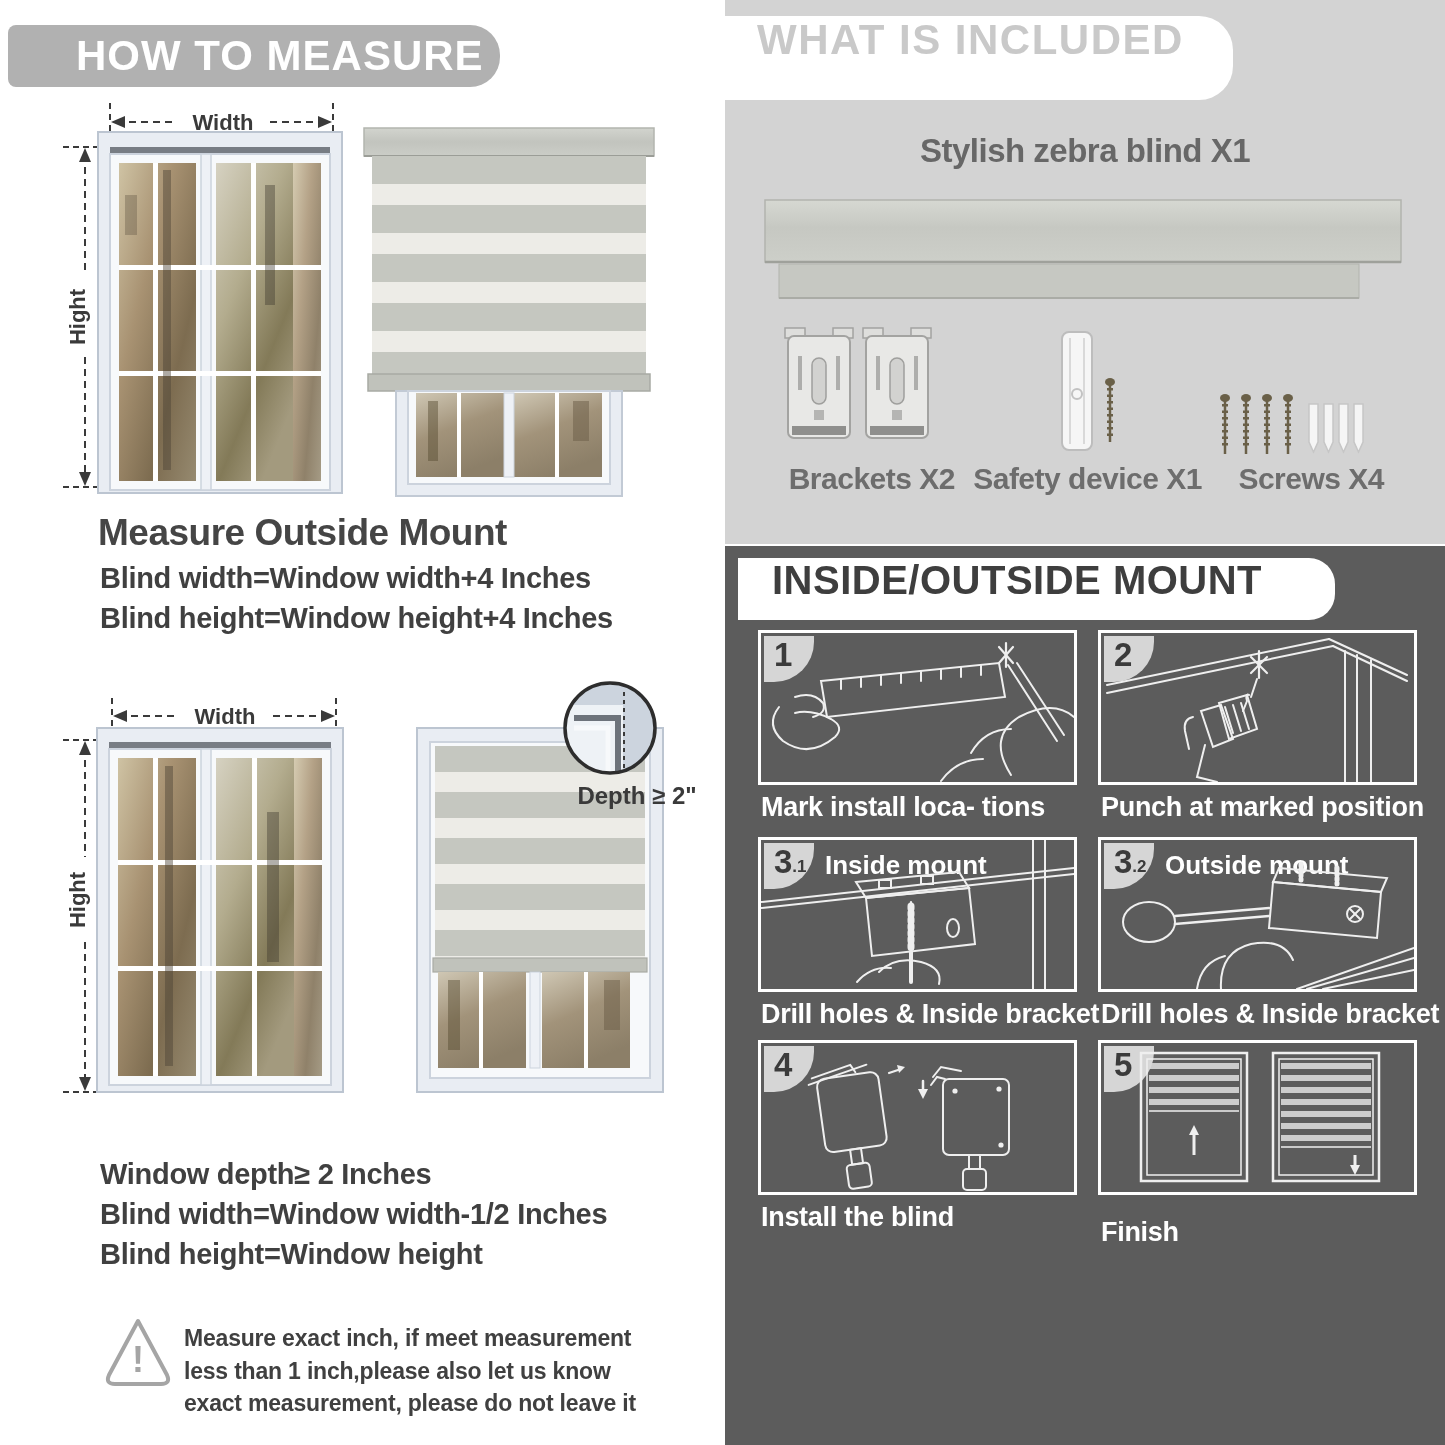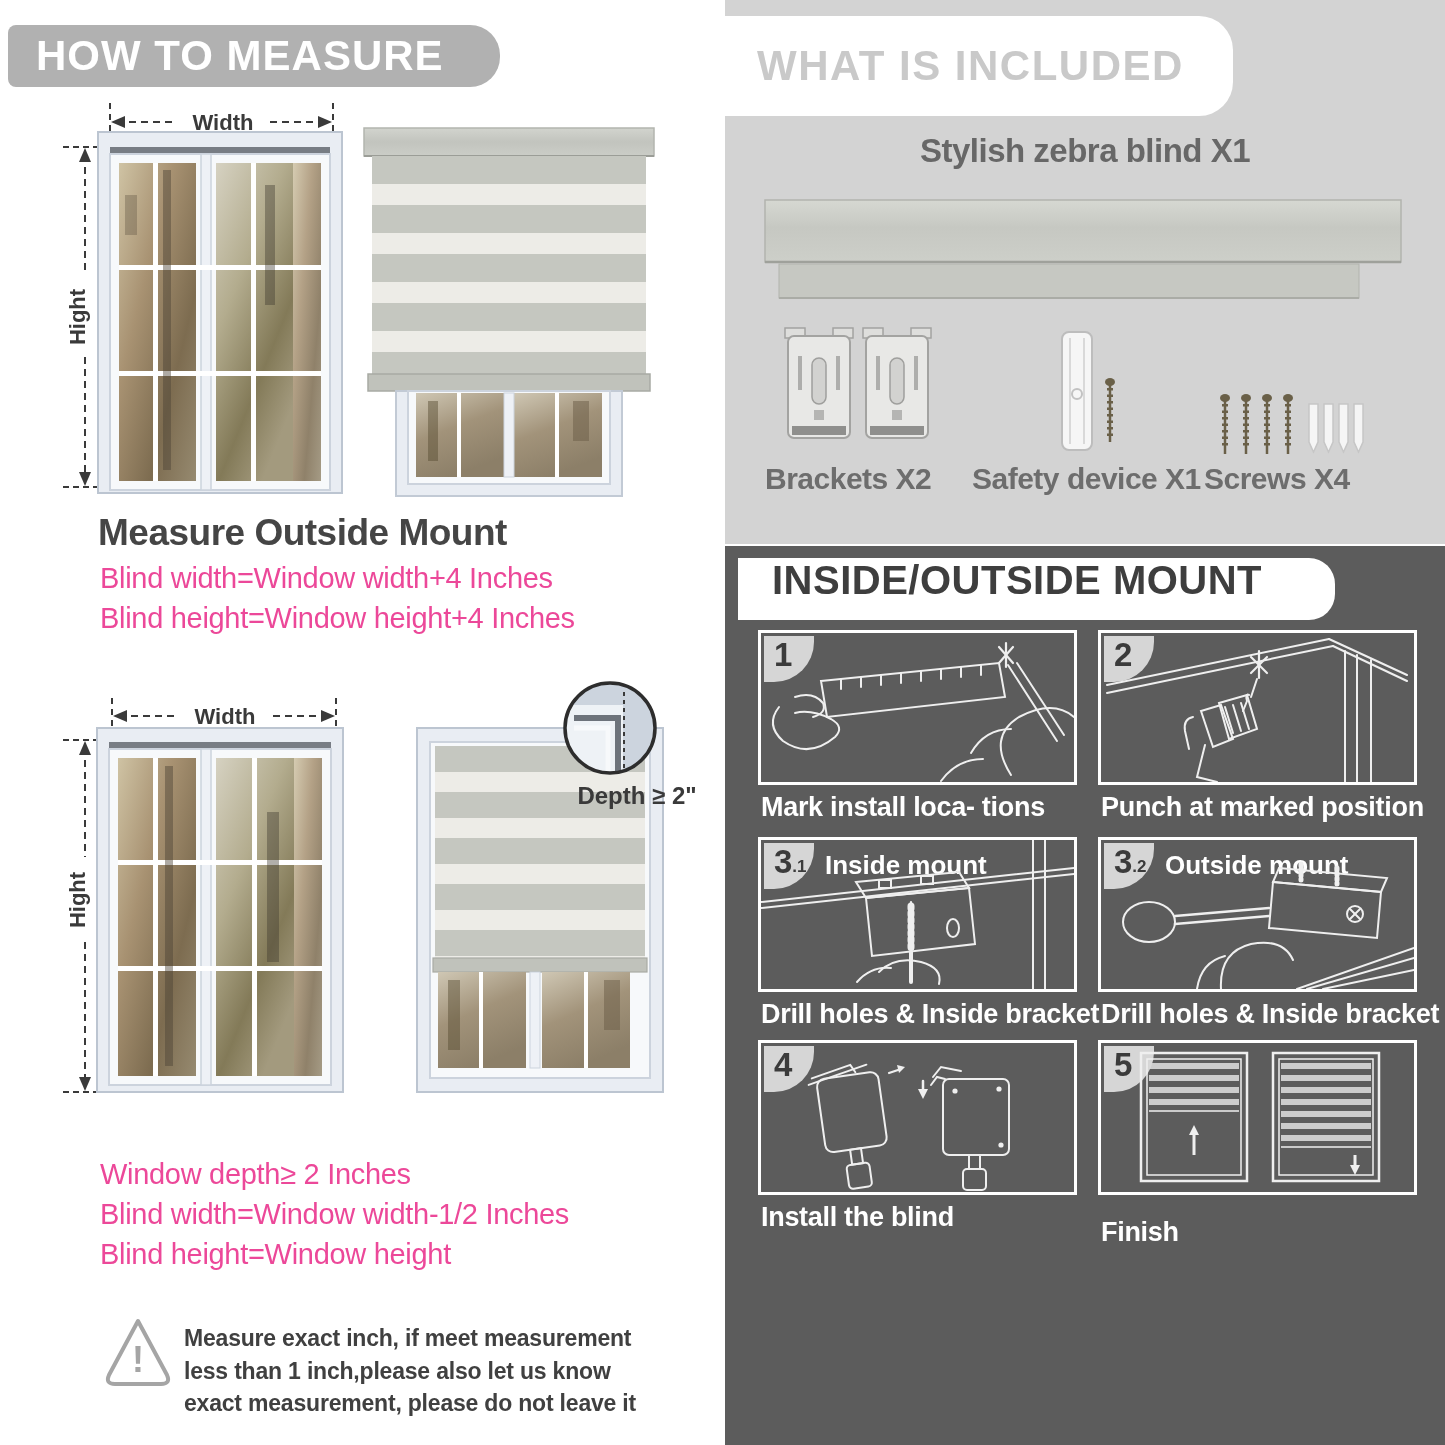--- a/index.html
+++ b/index.html
@@ -11,7 +11,7 @@
   .howto-bar{left:8px;top:25px;width:492px;height:62px;background:#b1b1b1;
              border-radius:8px 30px 30px 8px;display:flex;align-items:center;}
   .howto-bar span{color:#ffffff;font-size:42px;font-weight:700;letter-spacing:1px;
-                  padding-left:28px;white-space:nowrap;}
+                  padding-left:28px;white-space:nowrap;margin-left:40px;}
   .h-measure{color:#454545;font-size:37px;font-weight:700;letter-spacing:-0.5px;white-space:nowrap;}
   .h-sub{color:#ec4899;font-size:29px;font-weight:400;letter-spacing:-0.3px;white-space:nowrap;}
   .warn-text{color:#404040;font-size:23px;font-weight:700;letter-spacing:-0.2px;line-height:1.42;}

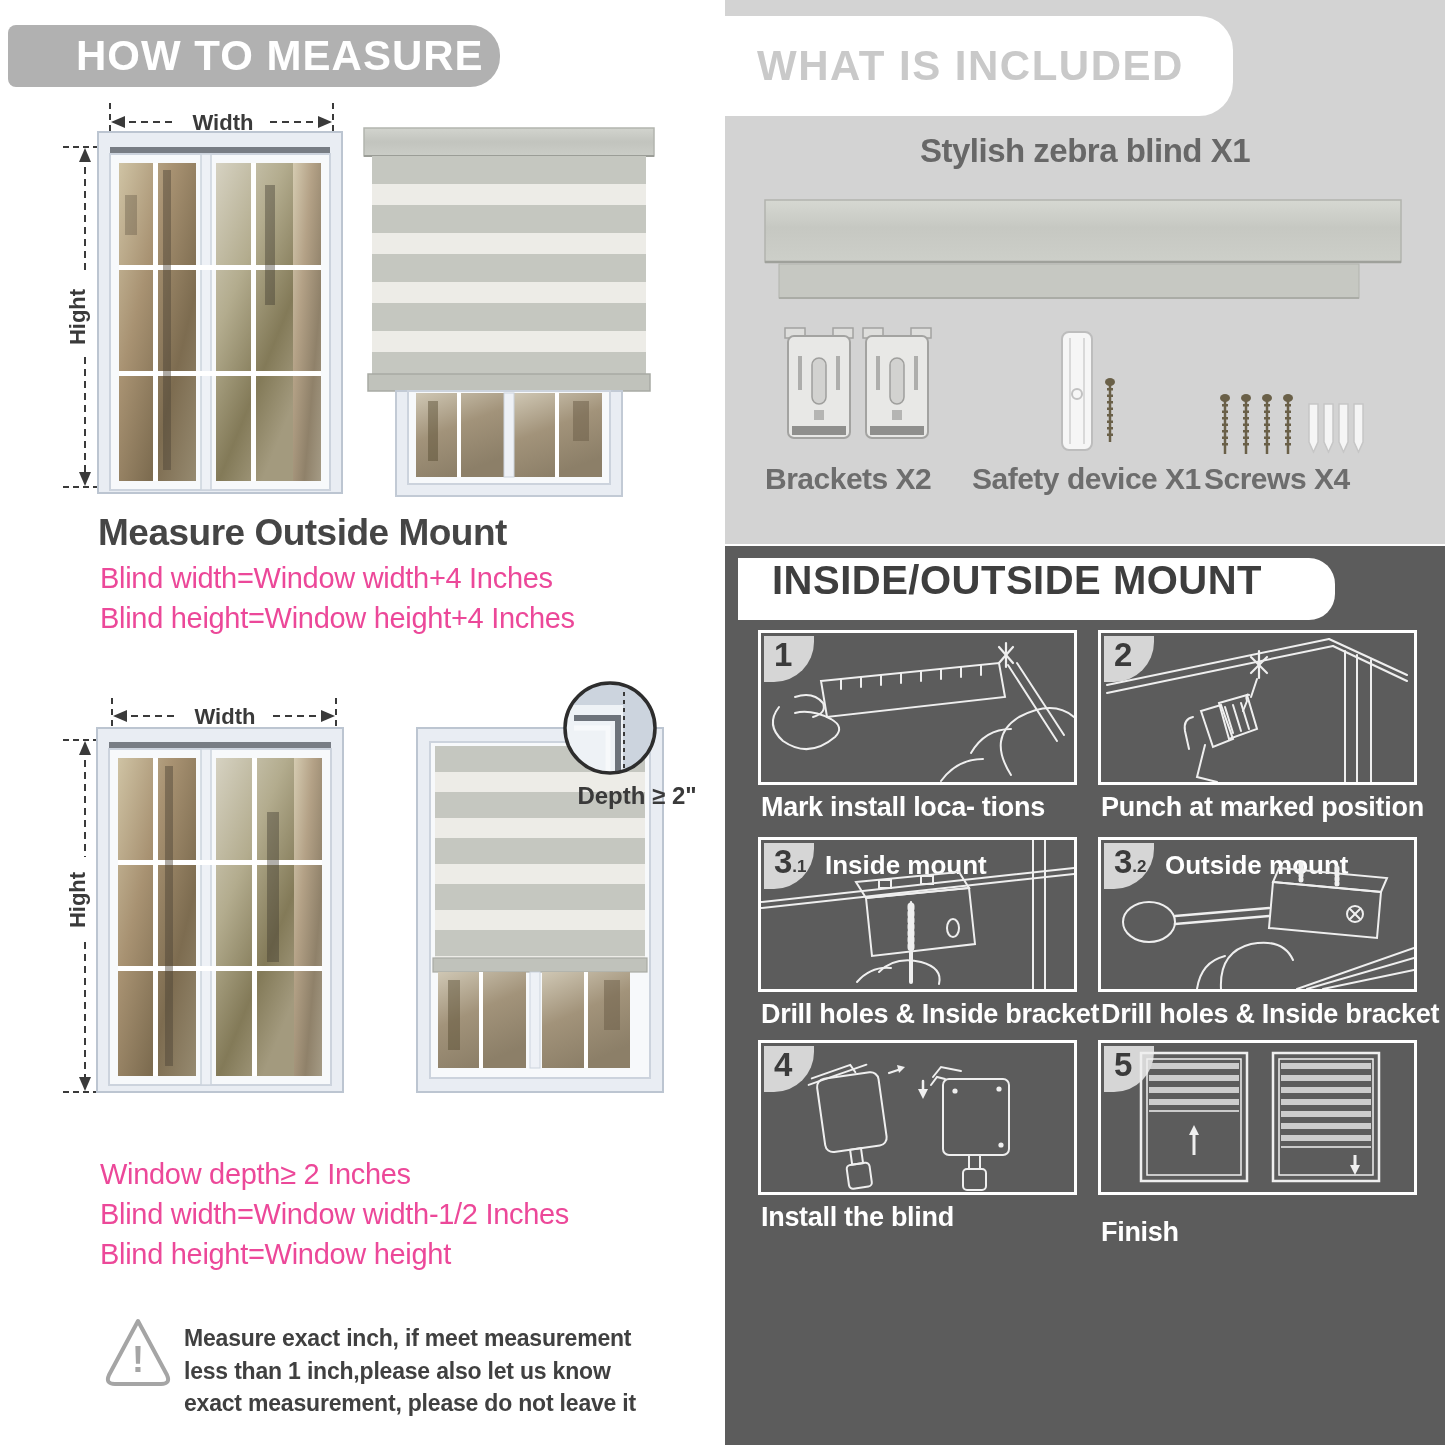--- a/index.html
+++ b/index.html
@@ -19,8 +19,8 @@
   
   .panel-light{left:725px;top:0;width:720px;height:544px;background:#d3d3d3;}
   .panel-dark{left:725px;top:546px;width:720px;height:899px;background:#5c5c5c;}
-  .included-box{left:0;top:16px;width:508px;height:100px;background:#ffffff;
-                border-radius:0 34px 34px 0;display:flex;align-items:center;}
+  .included-box{left:0;top:16px;width:508px;height:84px;background:#ffffff;
+                border-radius:0 34px 34px 0;display:flex;}
   .included-box span{color:#c9c9c9;font-size:42px;font-weight:700;letter-spacing:1.5px;padding-left:32px;white-space:nowrap;}
   .product-label{left:0;top:132px;width:720px;text-align:center;color:#676767;
                  font-size:33px;font-weight:700;letter-spacing:-0.5px;}

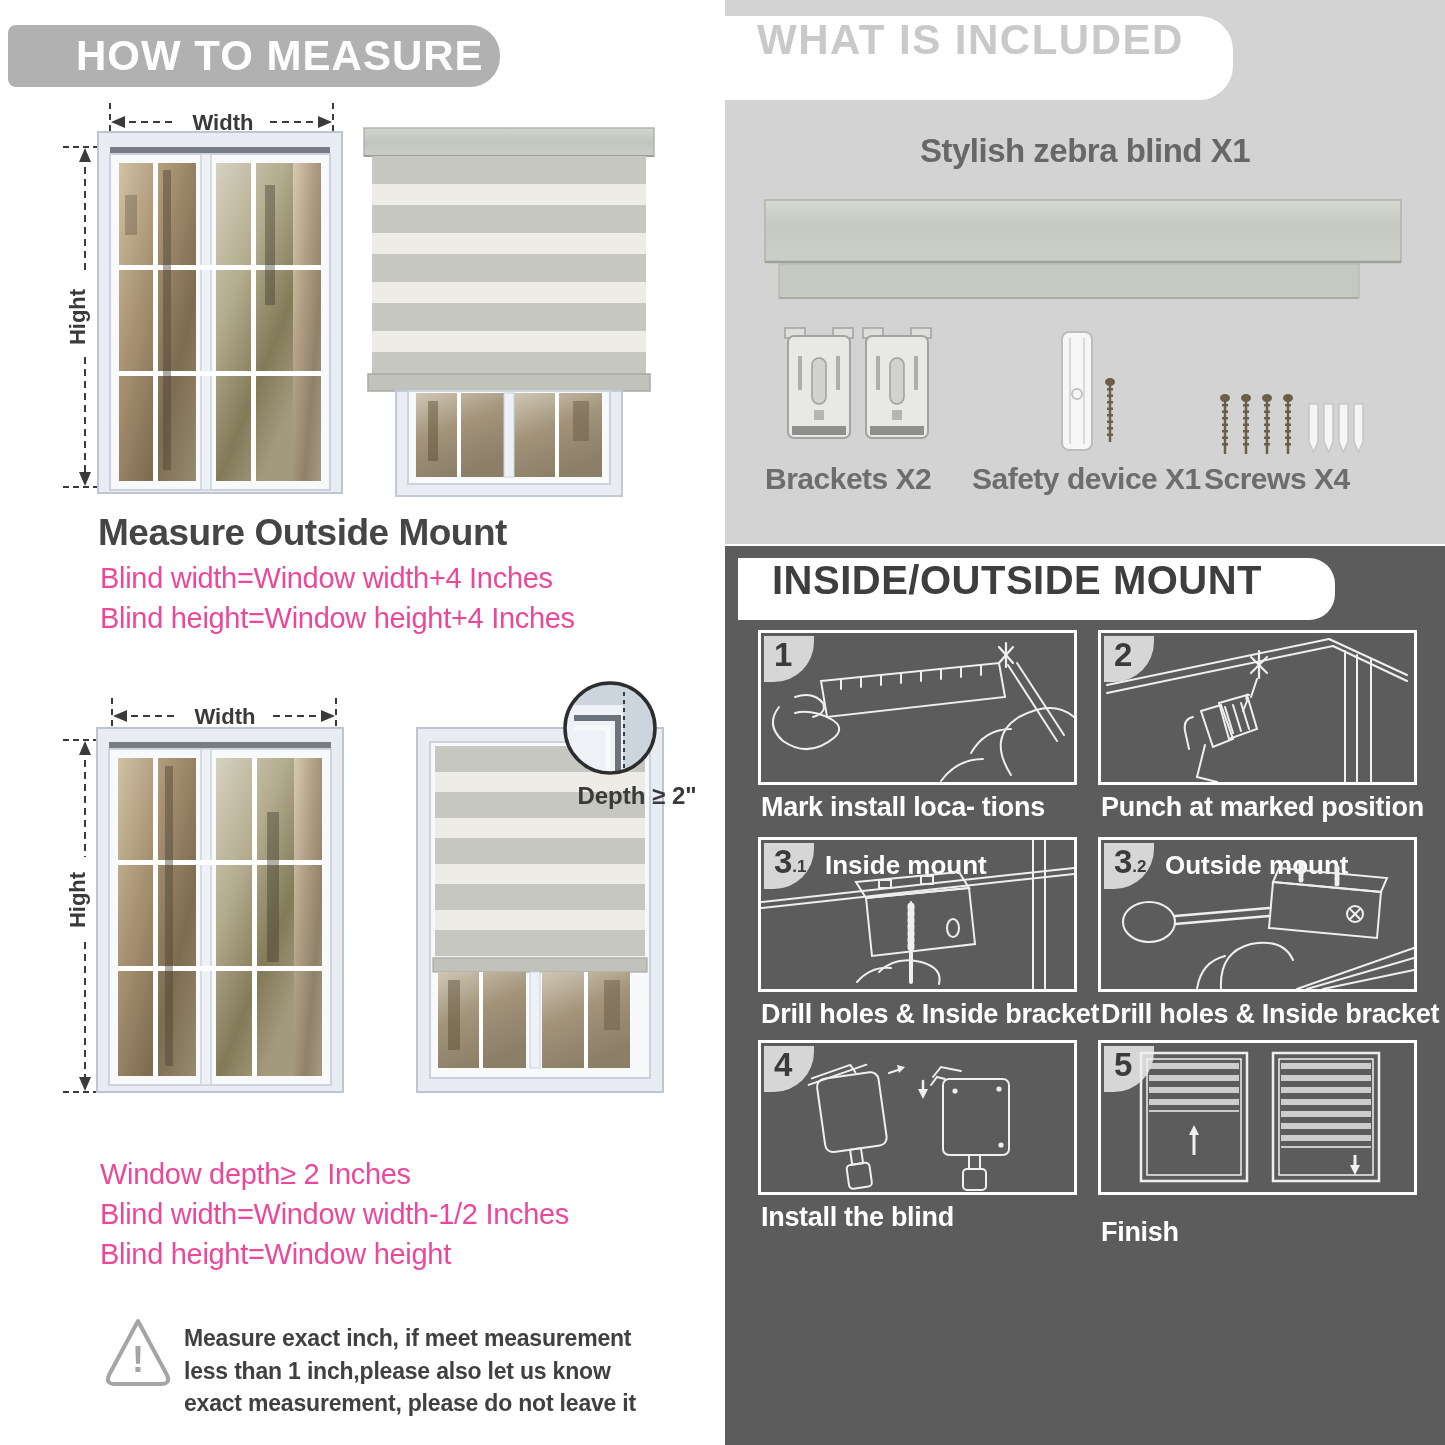--- a/index.html
+++ b/index.html
@@ -24,7 +24,7 @@
   .included-box span{color:#c9c9c9;font-size:42px;font-weight:700;letter-spacing:1.5px;padding-left:32px;white-space:nowrap;}
   .product-label{left:0;top:132px;width:720px;text-align:center;color:#676767;
                  font-size:33px;font-weight:700;letter-spacing:-0.5px;}
-  .part-label{color:#6d6d6d;font-size:30px;font-weight:700;text-align:left;letter-spacing:-0.5px;}
+  .part-label{color:#6d6d6d;font-size:30px;font-weight:700;text-align:right;letter-spacing:-0.5px;}
   .mount-box{left:13px;top:12px;width:597px;height:62px;background:#ffffff;
              border-radius:0 26px 26px 0;display:flex;align-items:flex-start;}
   .mount-box span{color:#3e3e3e;font-size:40px;font-weight:700;letter-spacing:0.5px;padding-left:34px;white-space:nowrap;}

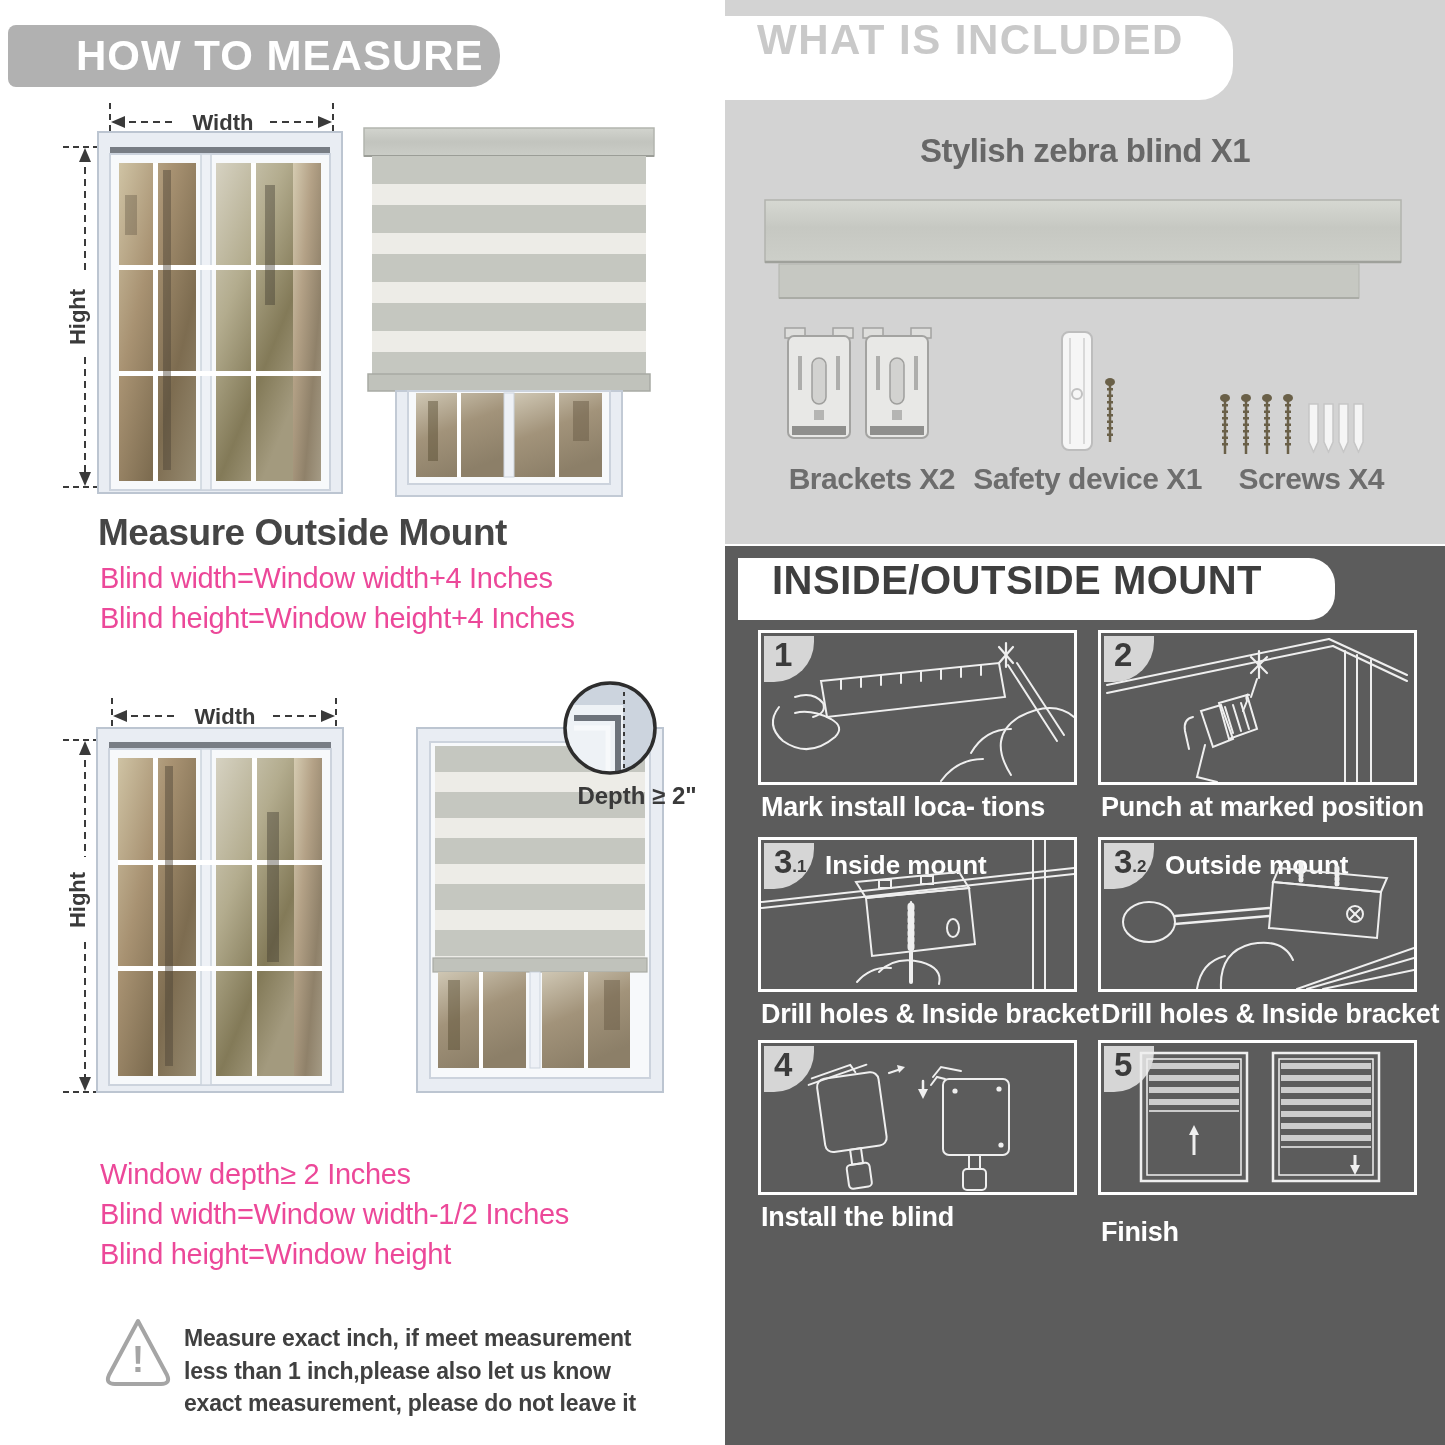--- a/index.html
+++ b/index.html
@@ -13,7 +13,7 @@
   .howto-bar span{color:#ffffff;font-size:42px;font-weight:700;letter-spacing:1px;
                   padding-left:28px;white-space:nowrap;margin-left:40px;}
   .h-measure{color:#454545;font-size:37px;font-weight:700;letter-spacing:-0.5px;white-space:nowrap;}
-  .h-sub{color:#ec4899;font-size:29px;font-weight:400;letter-spacing:-0.3px;white-space:nowrap;}
+  .h-sub{color:#404040;font-size:29px;font-weight:700;letter-spacing:-0.3px;white-space:nowrap;}
   .warn-text{color:#404040;font-size:23px;font-weight:700;letter-spacing:-0.2px;line-height:1.42;}
 
   

